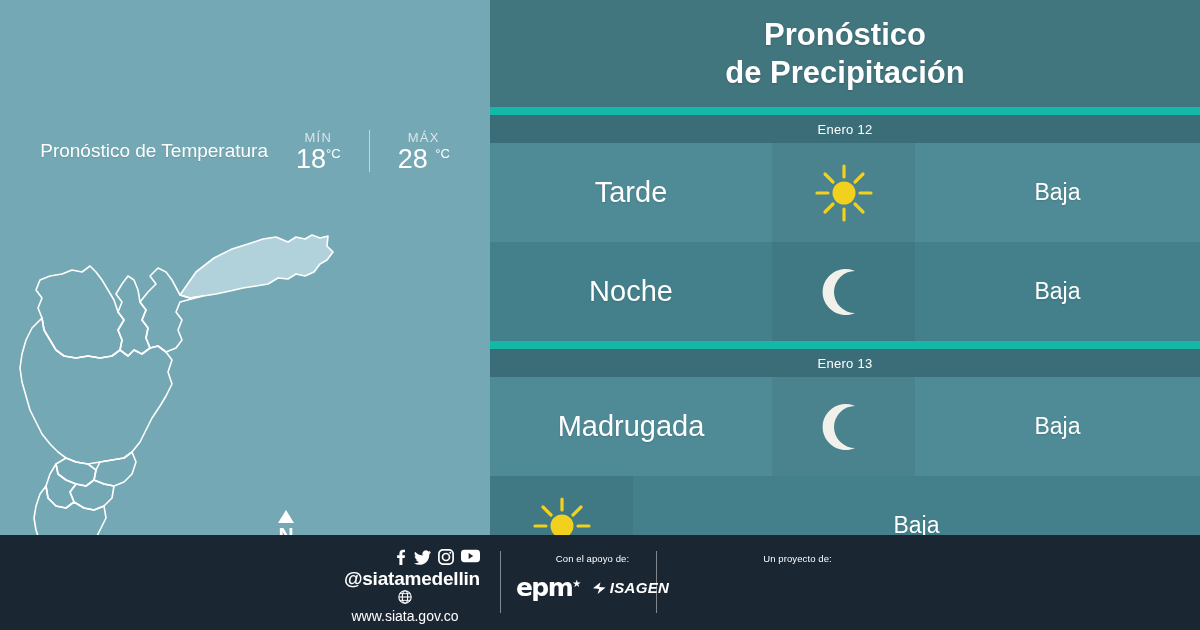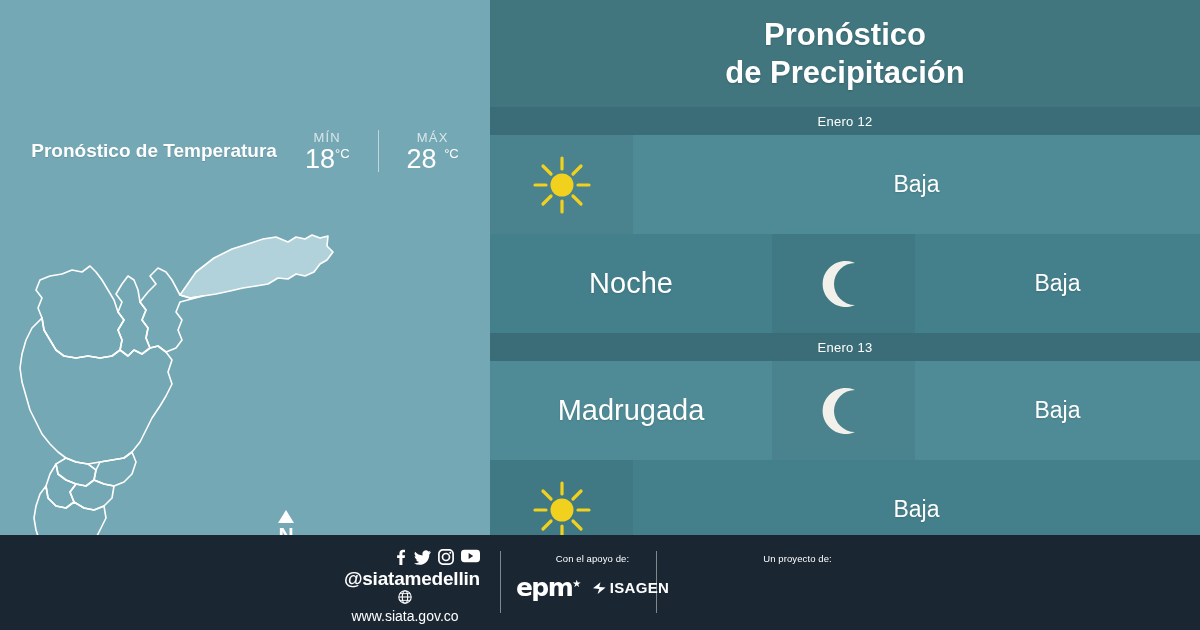--- a/index.html
+++ b/index.html
@@ -110,6 +110,7 @@
     display: flex; align-items: center; justify-content: center;
     color: #ffffff; font-size: 13px;
     letter-spacing: 0.3px;
+    margin-top: 8px;
   }
   .fc-row {
     display: flex; height: 99px;

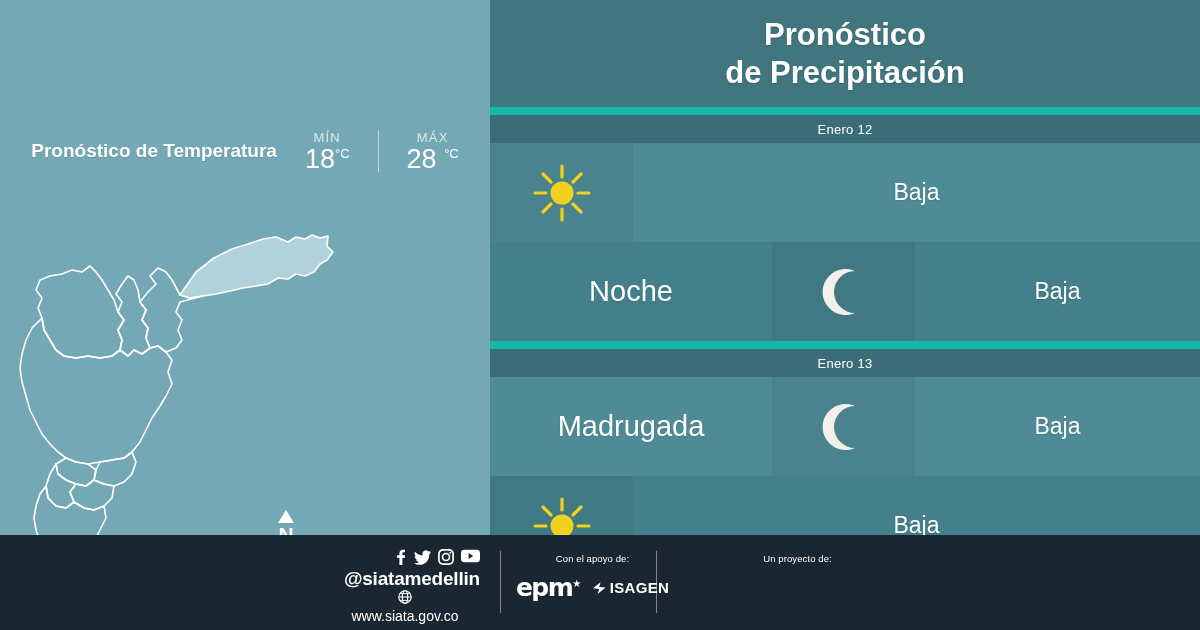--- a/index.html
+++ b/index.html
@@ -50,7 +50,7 @@
     gap: 28px;
   }
   #temp-title {
-    color: #ffffff; font-size: 19px; font-weight: bold;
+    color: #ffffff; font-size: 19px; font-weight: normal;
     line-height: 1.25; text-align: right;
     text-shadow: 0 1px 1px rgba(0,0,0,0.12);
   }

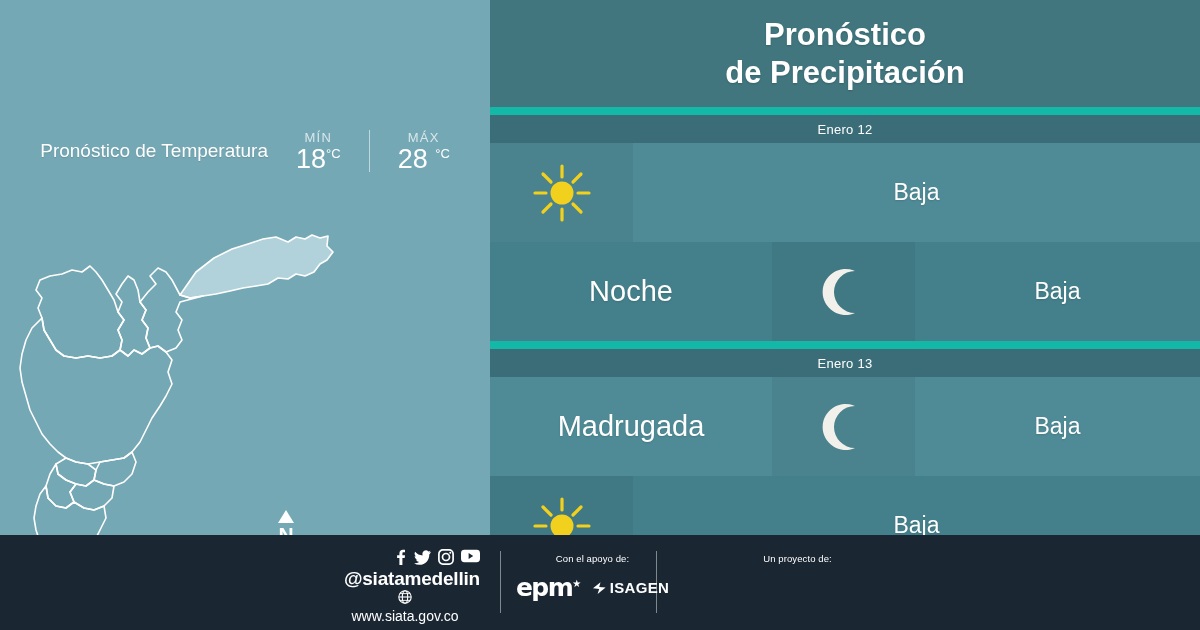--- a/index.html
+++ b/index.html
@@ -267,6 +267,7 @@
     <div class="date-band">Enero 12</div>
 
     <div class="fc-row light">
+      <div class="cell-label">Tarde</div>
       <div class="cell-icon">
         <svg width="62" height="62" viewBox="0 0 62 62">
           <circle cx="31" cy="31" r="11.5" fill="#f2d01e"></circle>

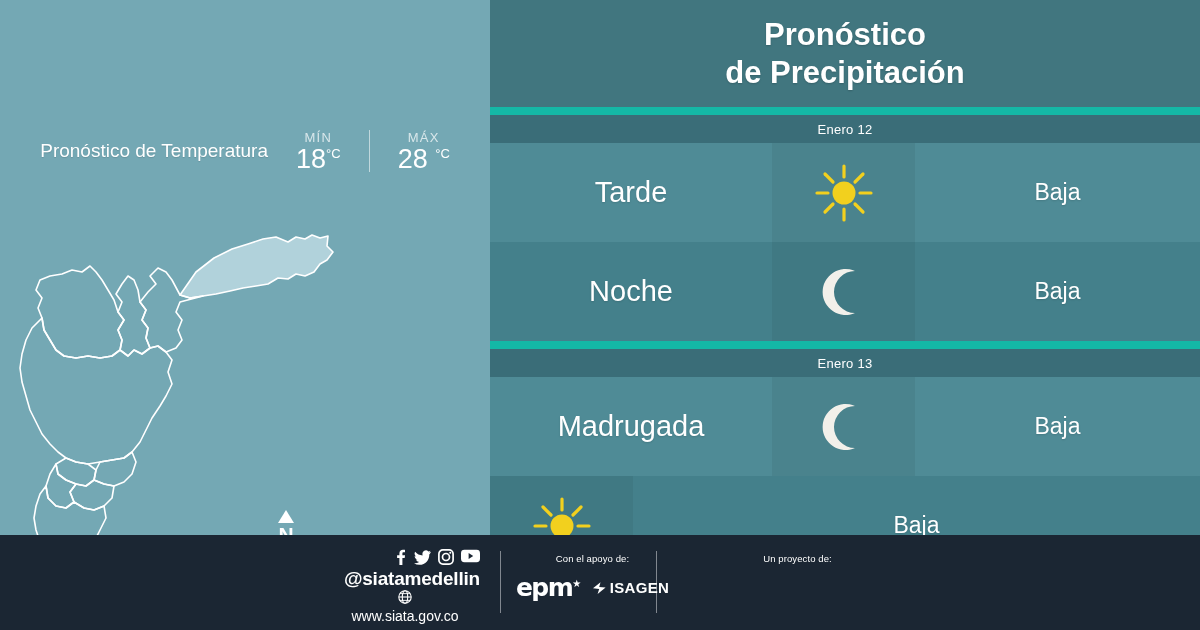--- a/index.html
+++ b/index.html
@@ -367,7 +367,7 @@
       <div class="foot-caption">Con el apoyo de:</div>
       <div class="logo-row">
         <div id="epm-text"><span>epm</span><span class="star">★</span></div>
-        <div style="display:flex;align-items:center;gap:3px;">
+        <div style="display:flex;align-items:center;gap:3px;font-style:italic;">
           <svg width="15" height="14" viewBox="0 0 15 14">
             <path d="M1 7.2 L8.5 1.2 L7.2 6 L13.6 6.6 L5.6 13 L7.2 8 Z" fill="#ffffff"></path>
           </svg>

